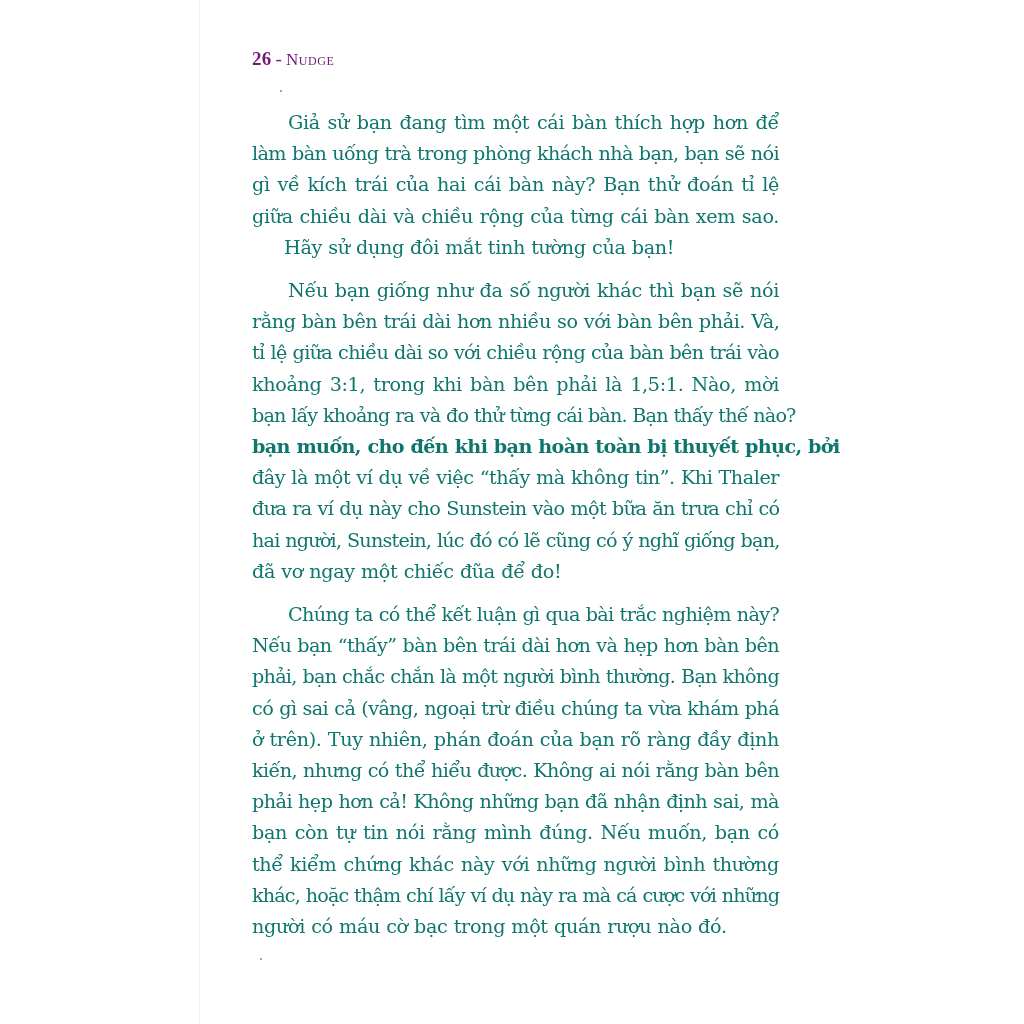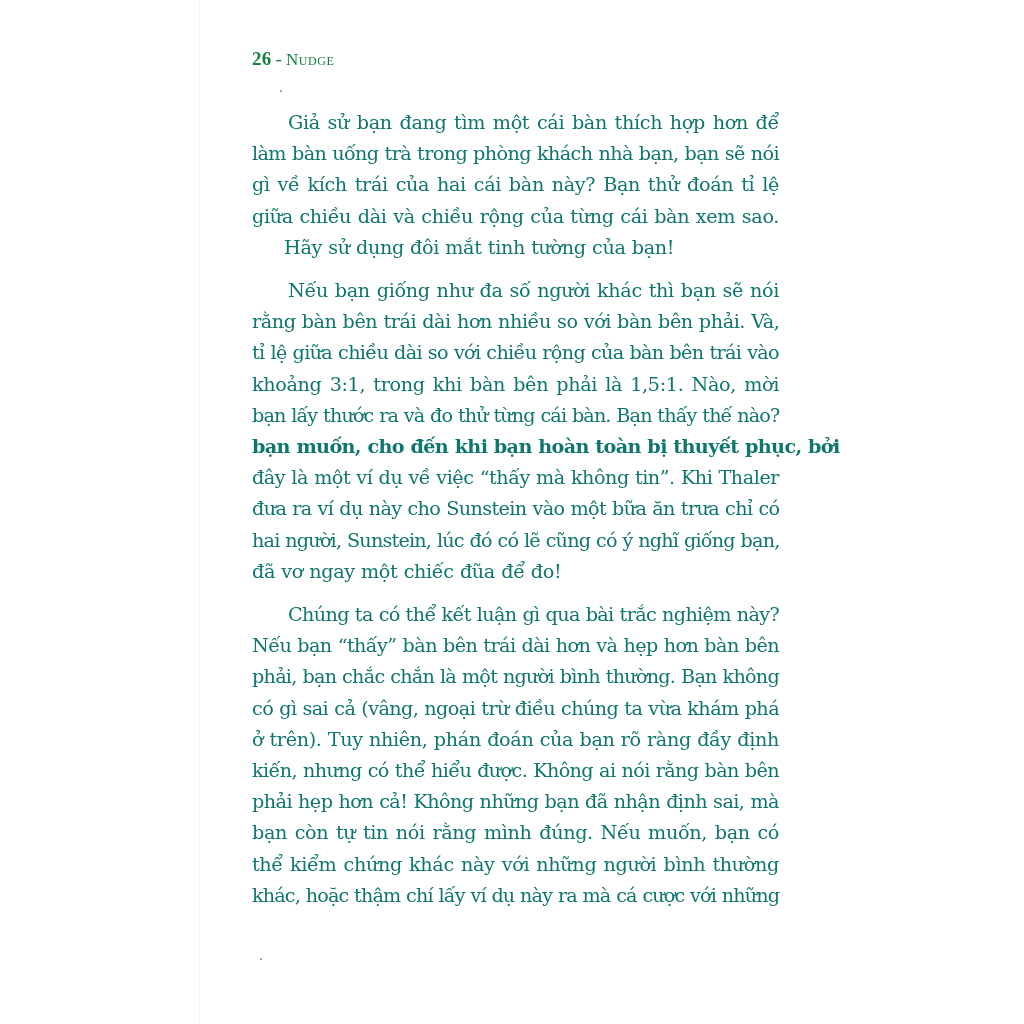--- a/index.html
+++ b/index.html
@@ -27,7 +27,7 @@
     left: 52px;
     top: 48px;
     font-family: "Liberation Serif", "DejaVu Serif", serif;
-    color: #15803d;
+    color: #701a75;
     font-size: 19px;
     letter-spacing: 0.2px;
   }

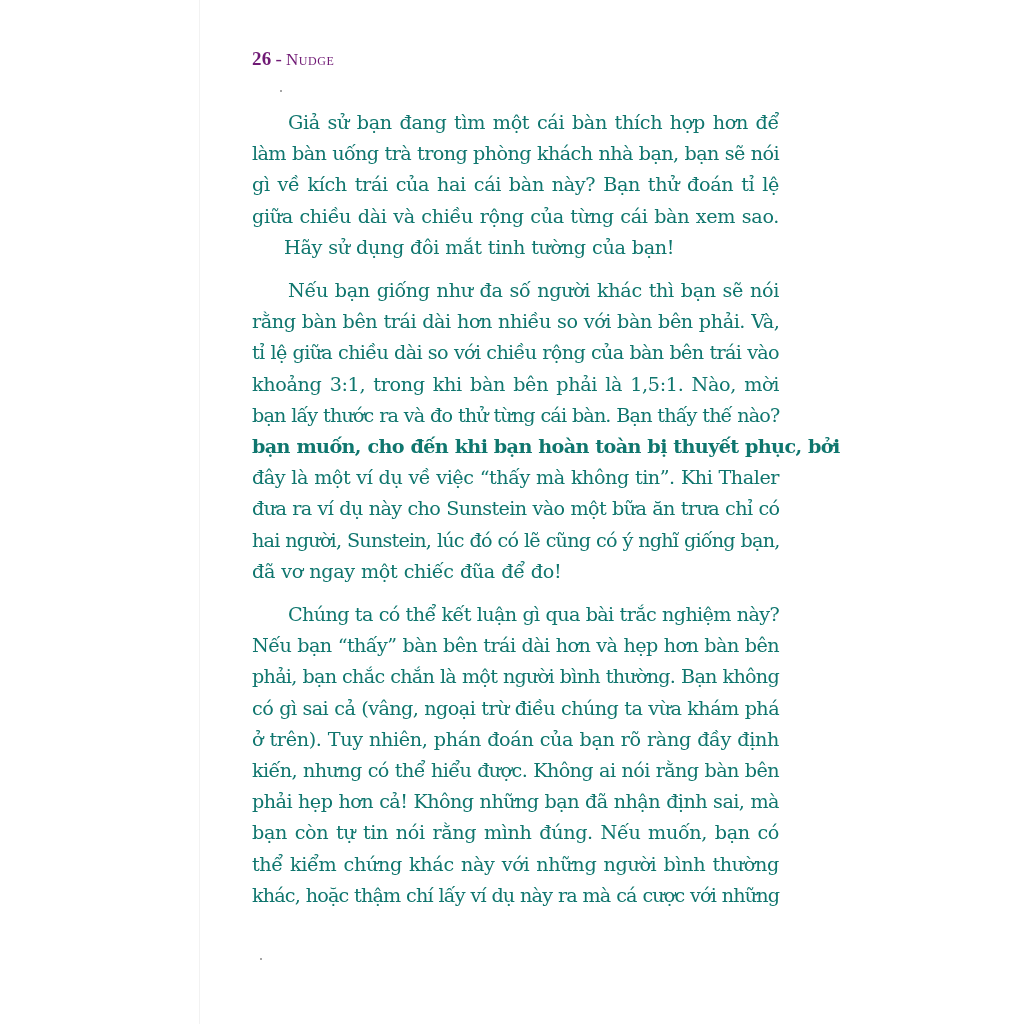--- a/index.html
+++ b/index.html
@@ -104,7 +104,7 @@
       <span class="line" style="display: block; width: auto; letter-spacing: -0.439286px;">rằng bàn bên trái dài hơn nhiều so với bàn bên phải. Và,</span>
       <span class="line" style="display: block; width: auto; letter-spacing: -0.672034px;">tỉ lệ giữa chiều dài so với chiều rộng của bàn bên trái vào</span>
       <span class="line" style="display: block; width: auto;">khoảng 3:1, trong khi bàn bên phải là 1,5:1. Nào, mời</span>
-      <span class="line" style="display: block; width: auto; letter-spacing: -0.867241px;">bạn lấy thước ra và đo thử từng cái bàn. Bạn thấy thế nào?</span>
+      <span class="line" style="display: block; width: auto; letter-spacing: -0.867241px;">bạn lấy khoảng ra và đo thử từng cái bàn. Bạn thấy thế nào?</span>
       <span class="line" style="display: block; width: auto; letter-spacing: -0.640909px; font-weight: bold;">bạn muốn, cho đến khi bạn hoàn toàn bị thuyết phục, bởi</span>
       <span class="line" style="display: block; width: auto; letter-spacing: -0.457143px;">đây là một ví dụ về việc “thấy mà không tin”. Khi Thaler</span>
       <span class="line" style="display: block; width: auto; letter-spacing: -0.617857px;">đưa ra ví dụ này cho Sunstein vào một bữa ăn trưa chỉ có</span>

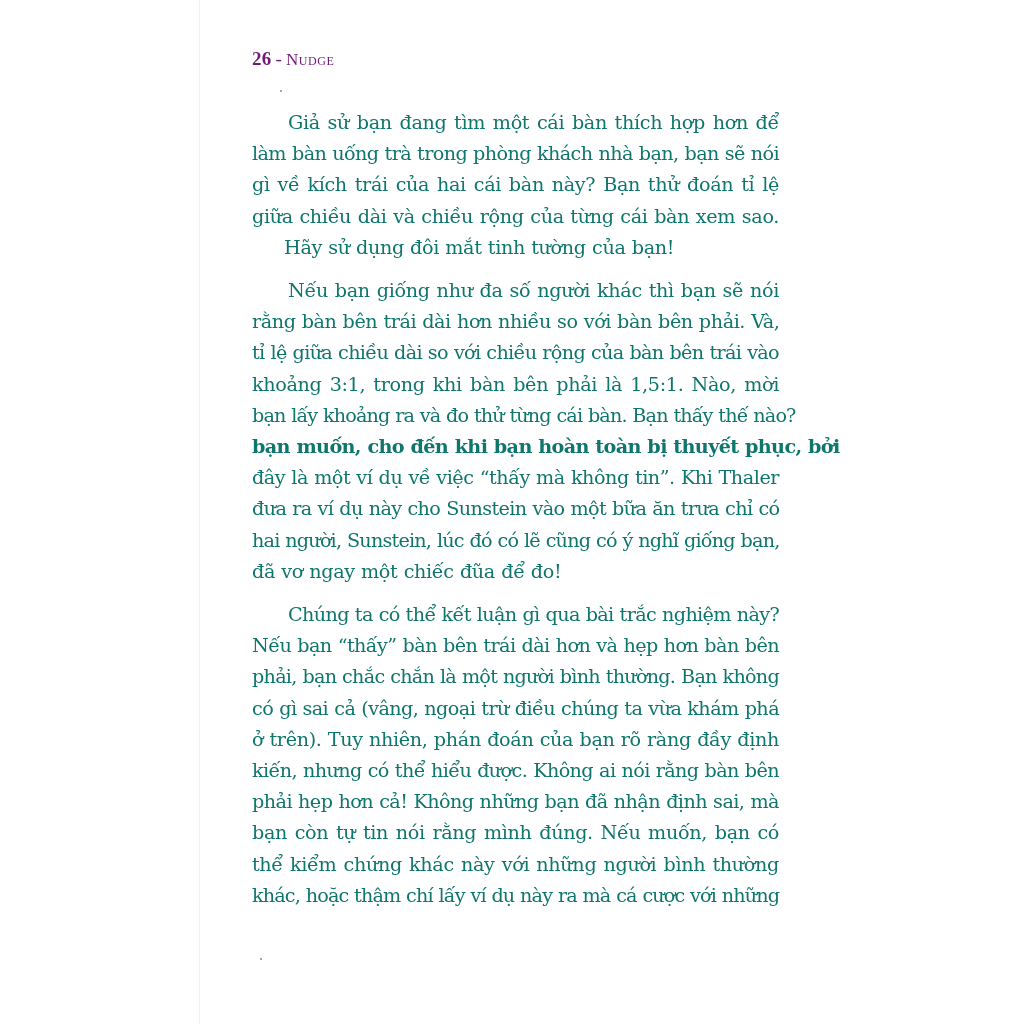--- a/index.html
+++ b/index.html
@@ -122,6 +122,7 @@
       <span class="line" style="display: block; width: auto;">bạn còn tự tin nói rằng mình đúng. Nếu muốn, bạn có</span>
       <span class="line" style="display: block; width: auto;">thể kiểm chứng khác này với những người bình thường</span>
       <span class="line" style="display: block; width: auto; letter-spacing: -0.858772px;">khác, hoặc thậm chí lấy ví dụ này ra mà cá cược với những</span>
+      <span class="line last" style="display: block; width: auto;">người có máu cờ bạc trong một quán rượu nào đó.</span>
     </p>
   </div>
 </div>

